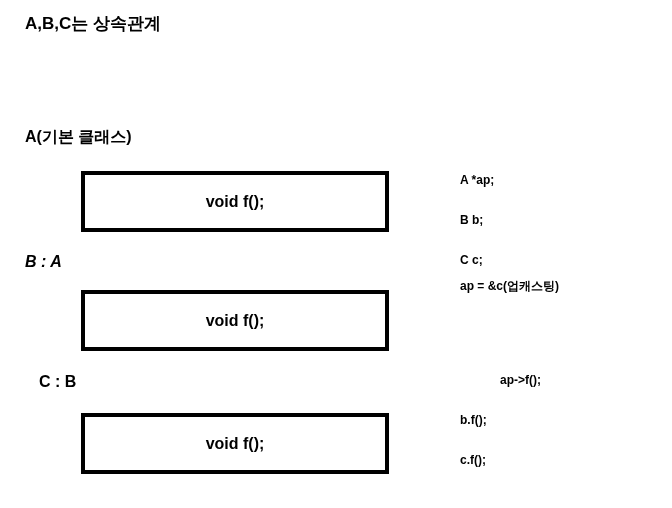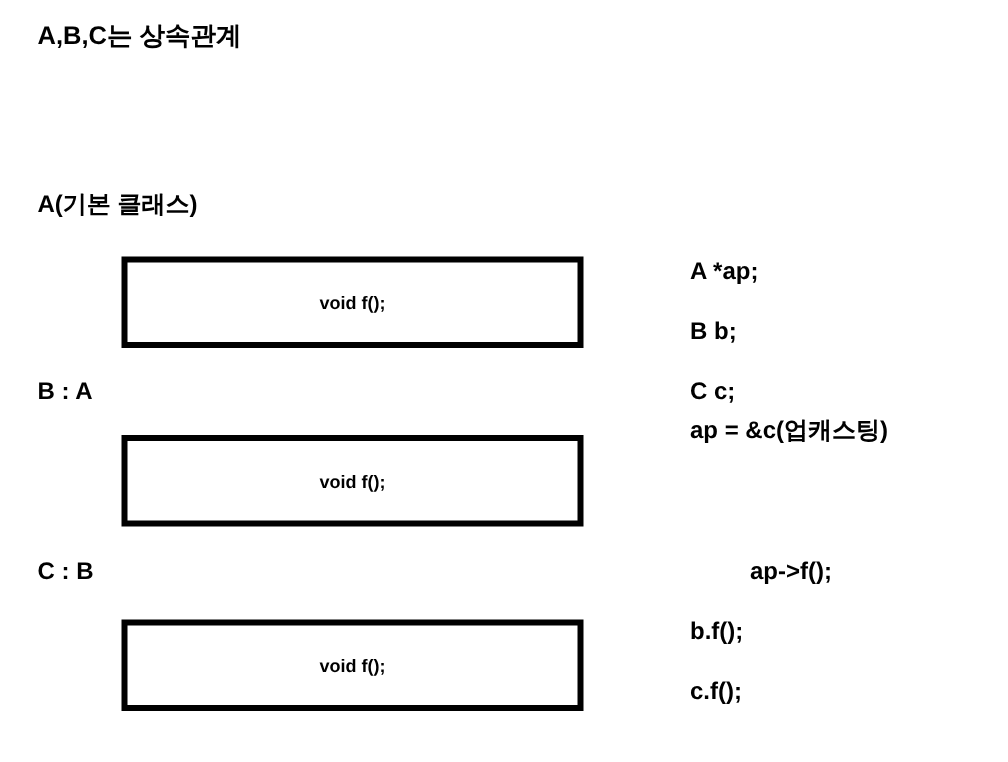--- a/index.html
+++ b/index.html
@@ -71,7 +71,7 @@
 
   
   .code-line {
-    font-size: 16px;
+    font-size: 12px;
   }
   #code-decl-0 { left: 460px; top: 174px; }
   #code-decl-1 { left: 460px; top: 214px; }

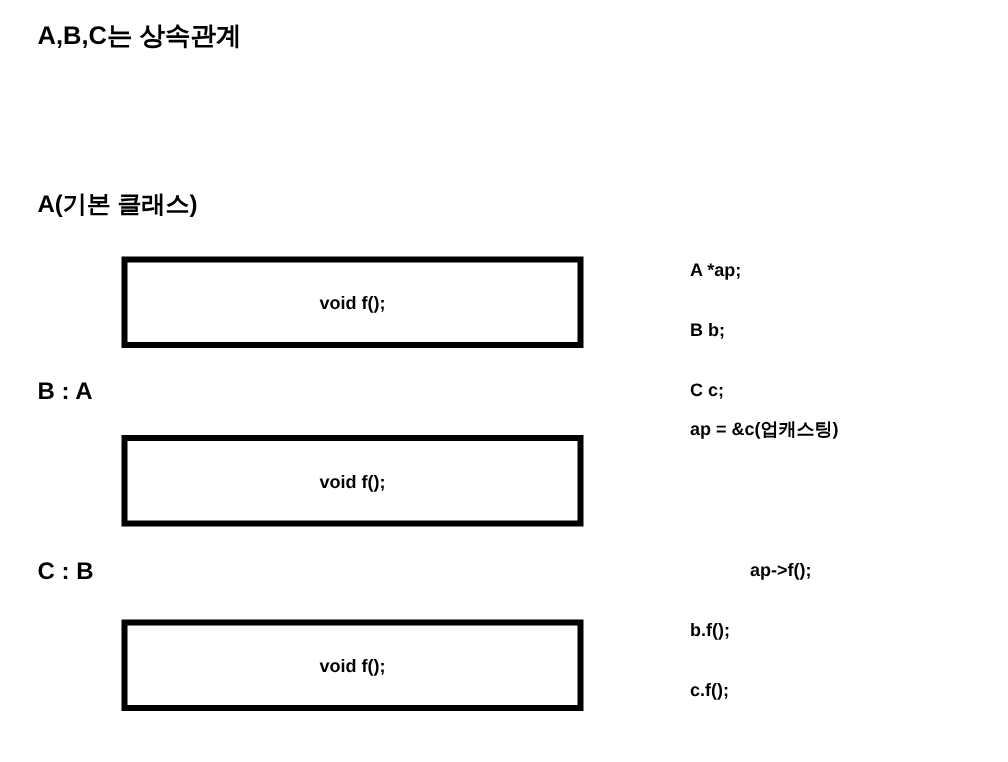--- a/index.html
+++ b/index.html
@@ -63,7 +63,7 @@
 
   .class-box .method {
     font-weight: bold;
-    font-size: 12px;
+    font-size: 16px;
     color: #000000;
     line-height: 1;
     white-space: nowrap;

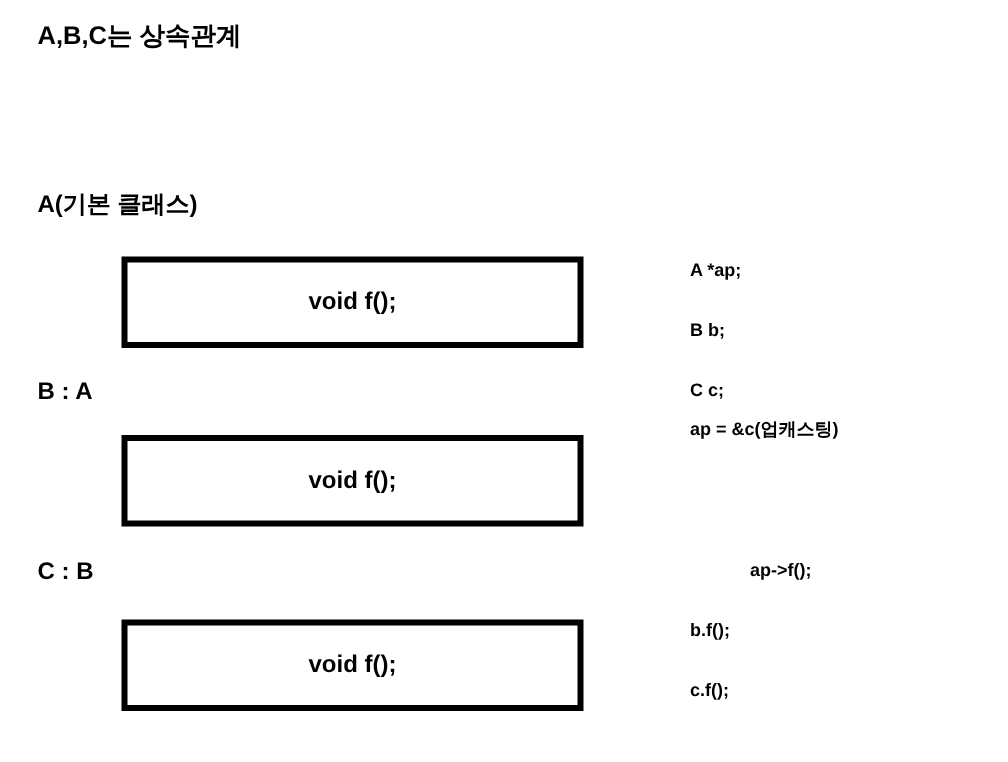--- a/index.html
+++ b/index.html
@@ -41,7 +41,7 @@
     font-size: 16px;
   }
   #class-label-a { left: 25px; top: 129px; }
-  #class-label-b { left: 25px; top: 254px; }
+  #class-label-b { left: 25px; top: 254px; font-style: italic; }
   #class-label-c { left: 25px; top: 374px; }
 
   

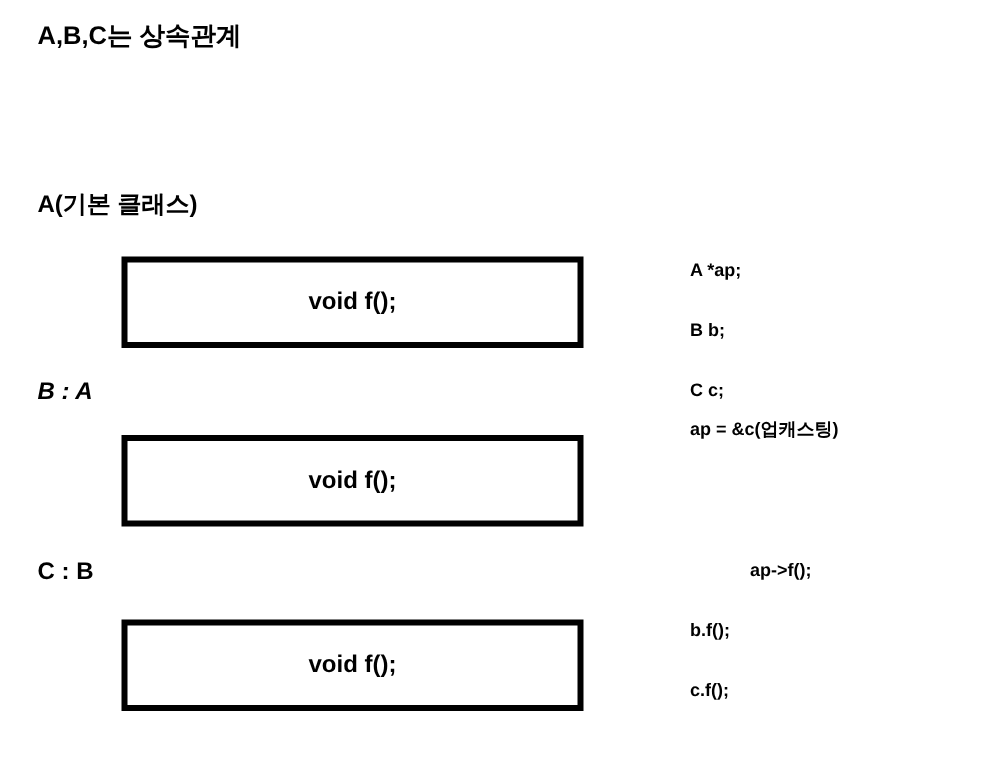--- a/index.html
+++ b/index.html
@@ -42,7 +42,7 @@
   }
   #class-label-a { left: 25px; top: 129px; }
   #class-label-b { left: 25px; top: 254px; font-style: italic; }
-  #class-label-c { left: 25px; top: 374px; }
+  #class-label-c { left: 39px; top: 374px; }
 
   
   .class-box {

